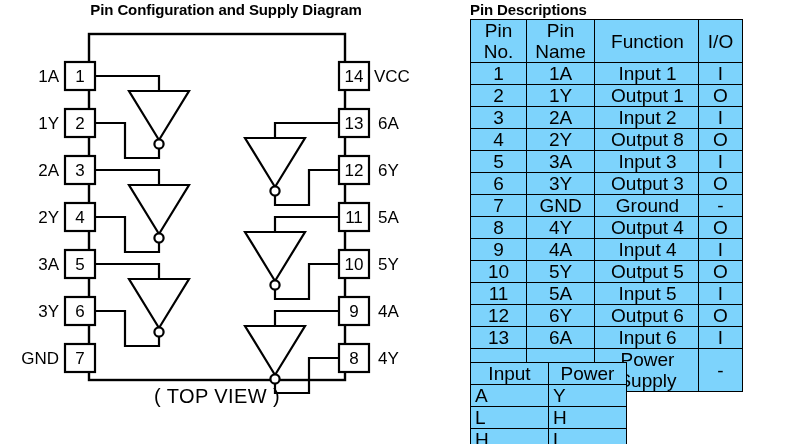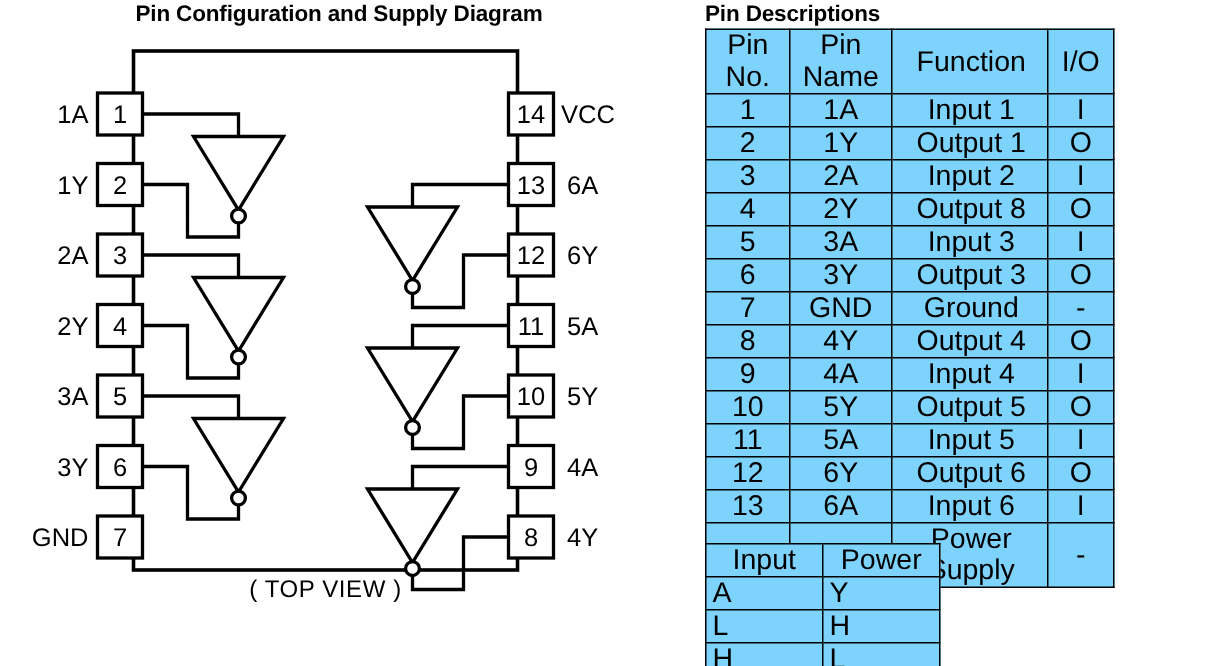--- a/index.html
+++ b/index.html
@@ -42,7 +42,7 @@
     top: 385px;
     width: 256px;
     text-align: center;
-    font-size: 16px;
+    font-size: 20px;
     letter-spacing: 0.4px;
   }
 

